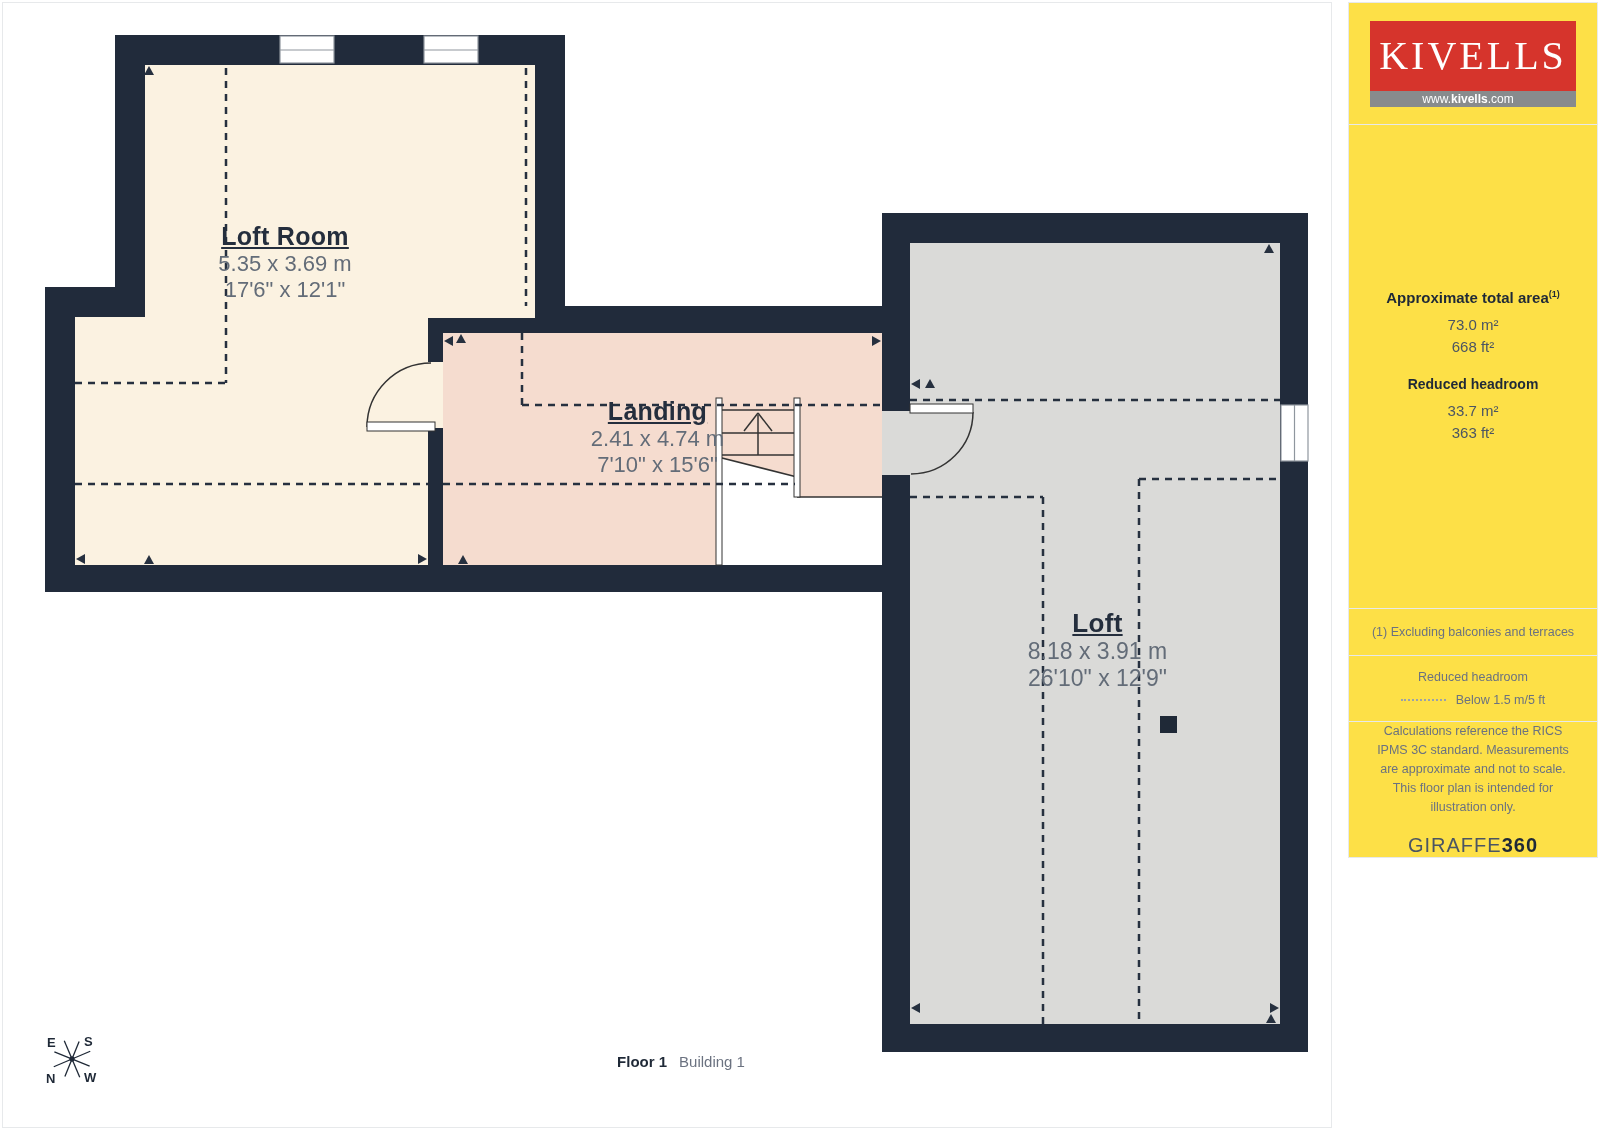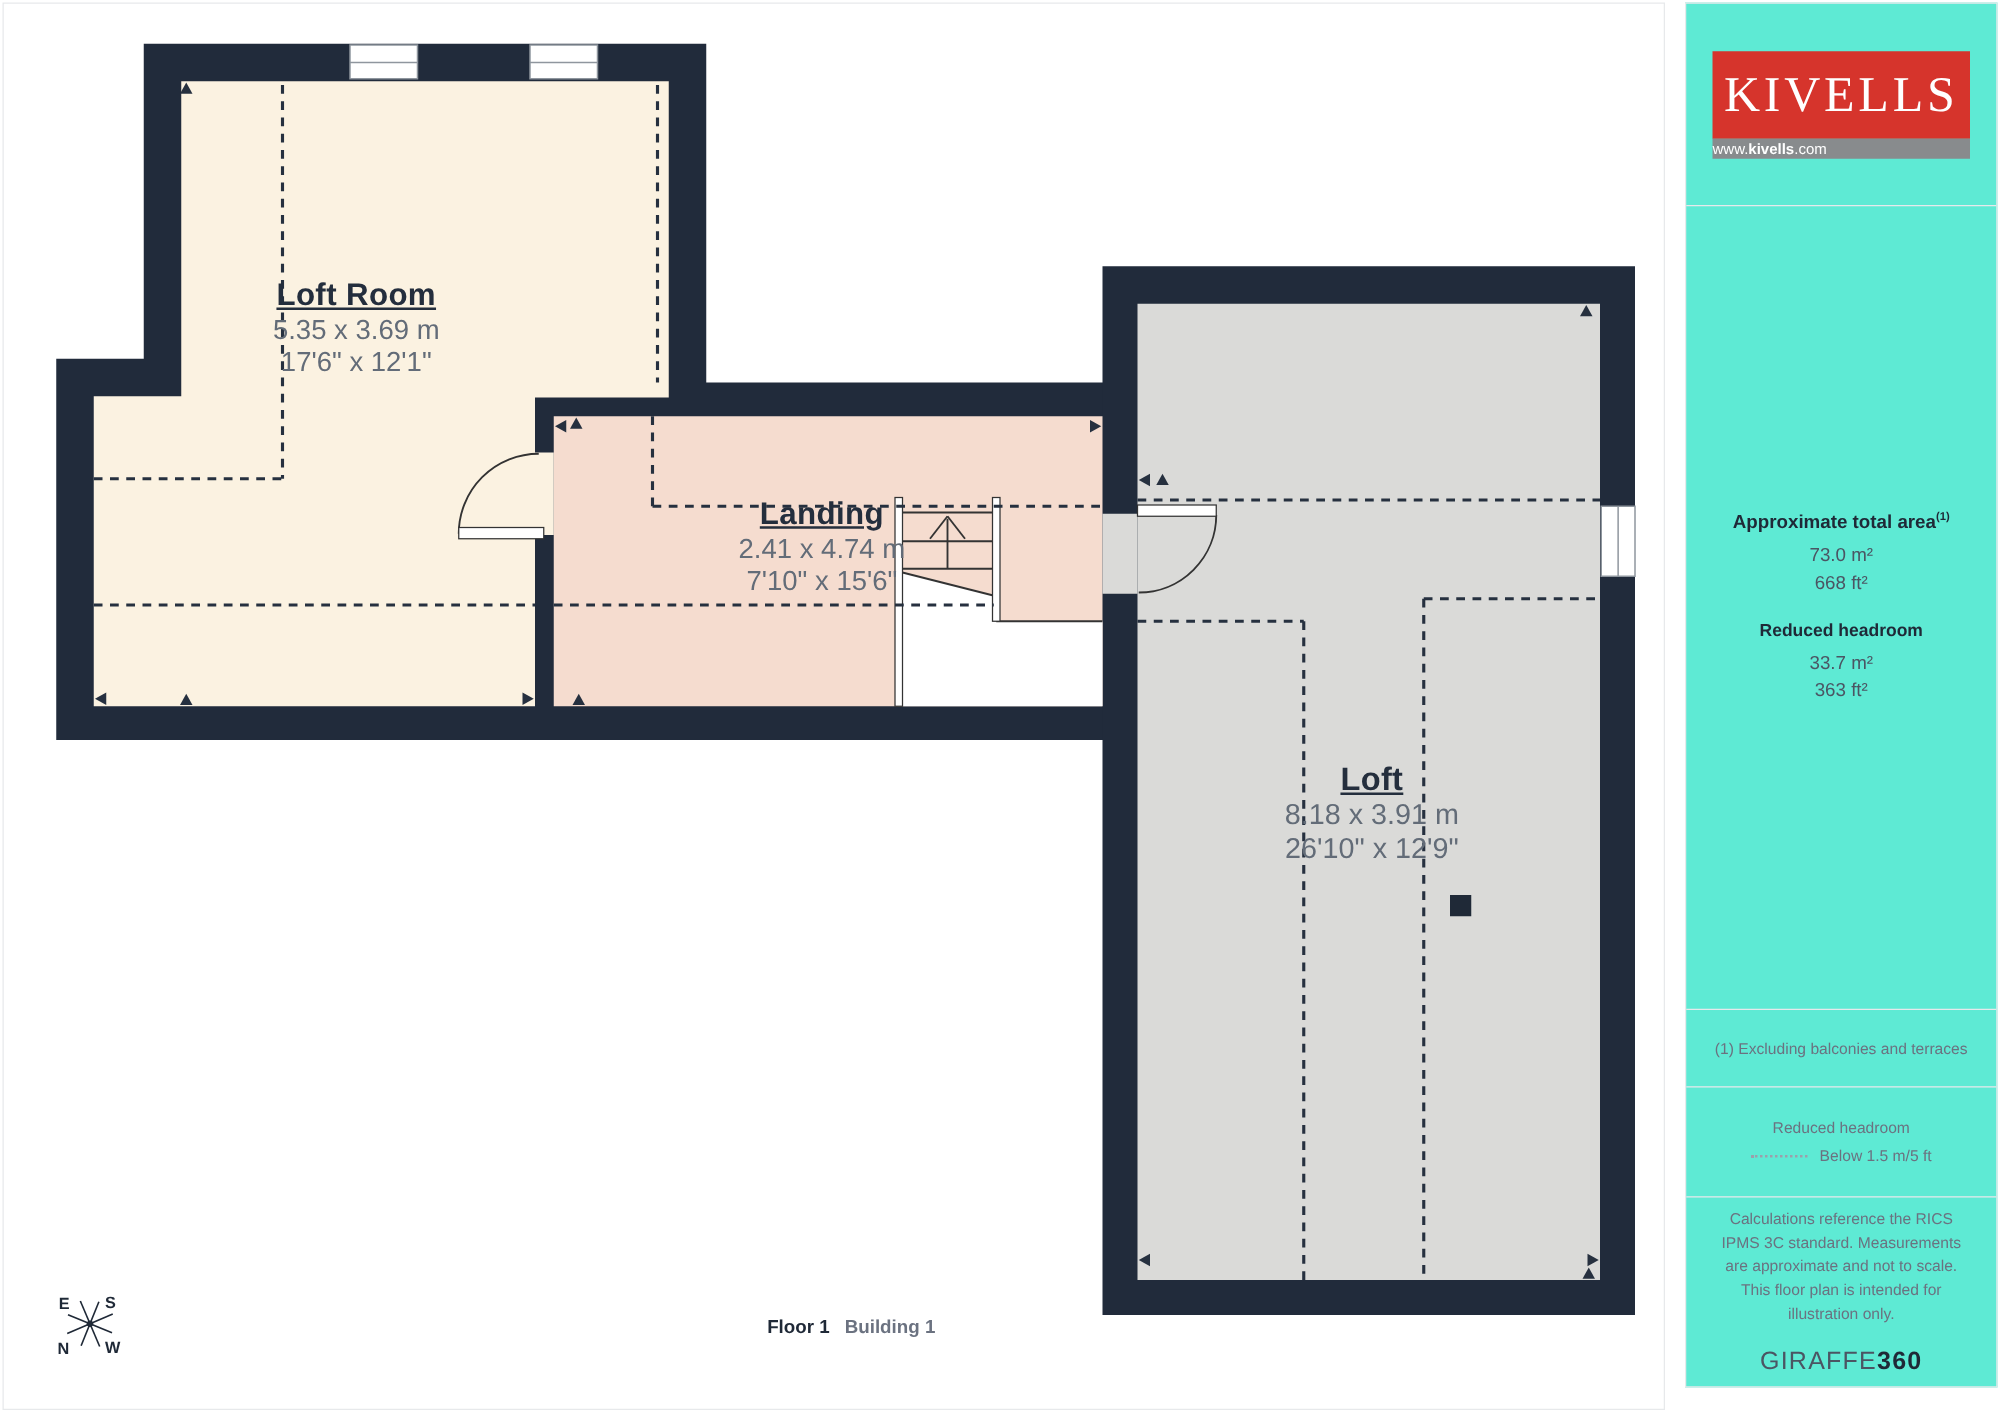--- a/index.html
+++ b/index.html
@@ -26,8 +26,8 @@
   .floor-footer .f-gray { color:#6b7280; margin-left:12px;font-weight:bold; }
 
   
-  .sidebar { position:absolute; left:1348px; top:2px; width:250px; height:1108px;
-             background:#5eead4; border:1px solid #e7e9eb; display:flex; flex-direction:column; }
+  .sidebar { position:absolute; left:1348px; top:2px; width:250px; height:856px;
+             background:#fde047; border:1px solid #e7e9eb; display:flex; flex-direction:column; }
   .sb-sec { border-bottom:1px solid #e7e9eb; display:flex; flex-direction:column;
             align-items:center; justify-content:center; }
   .sec-logo { height:162px; }

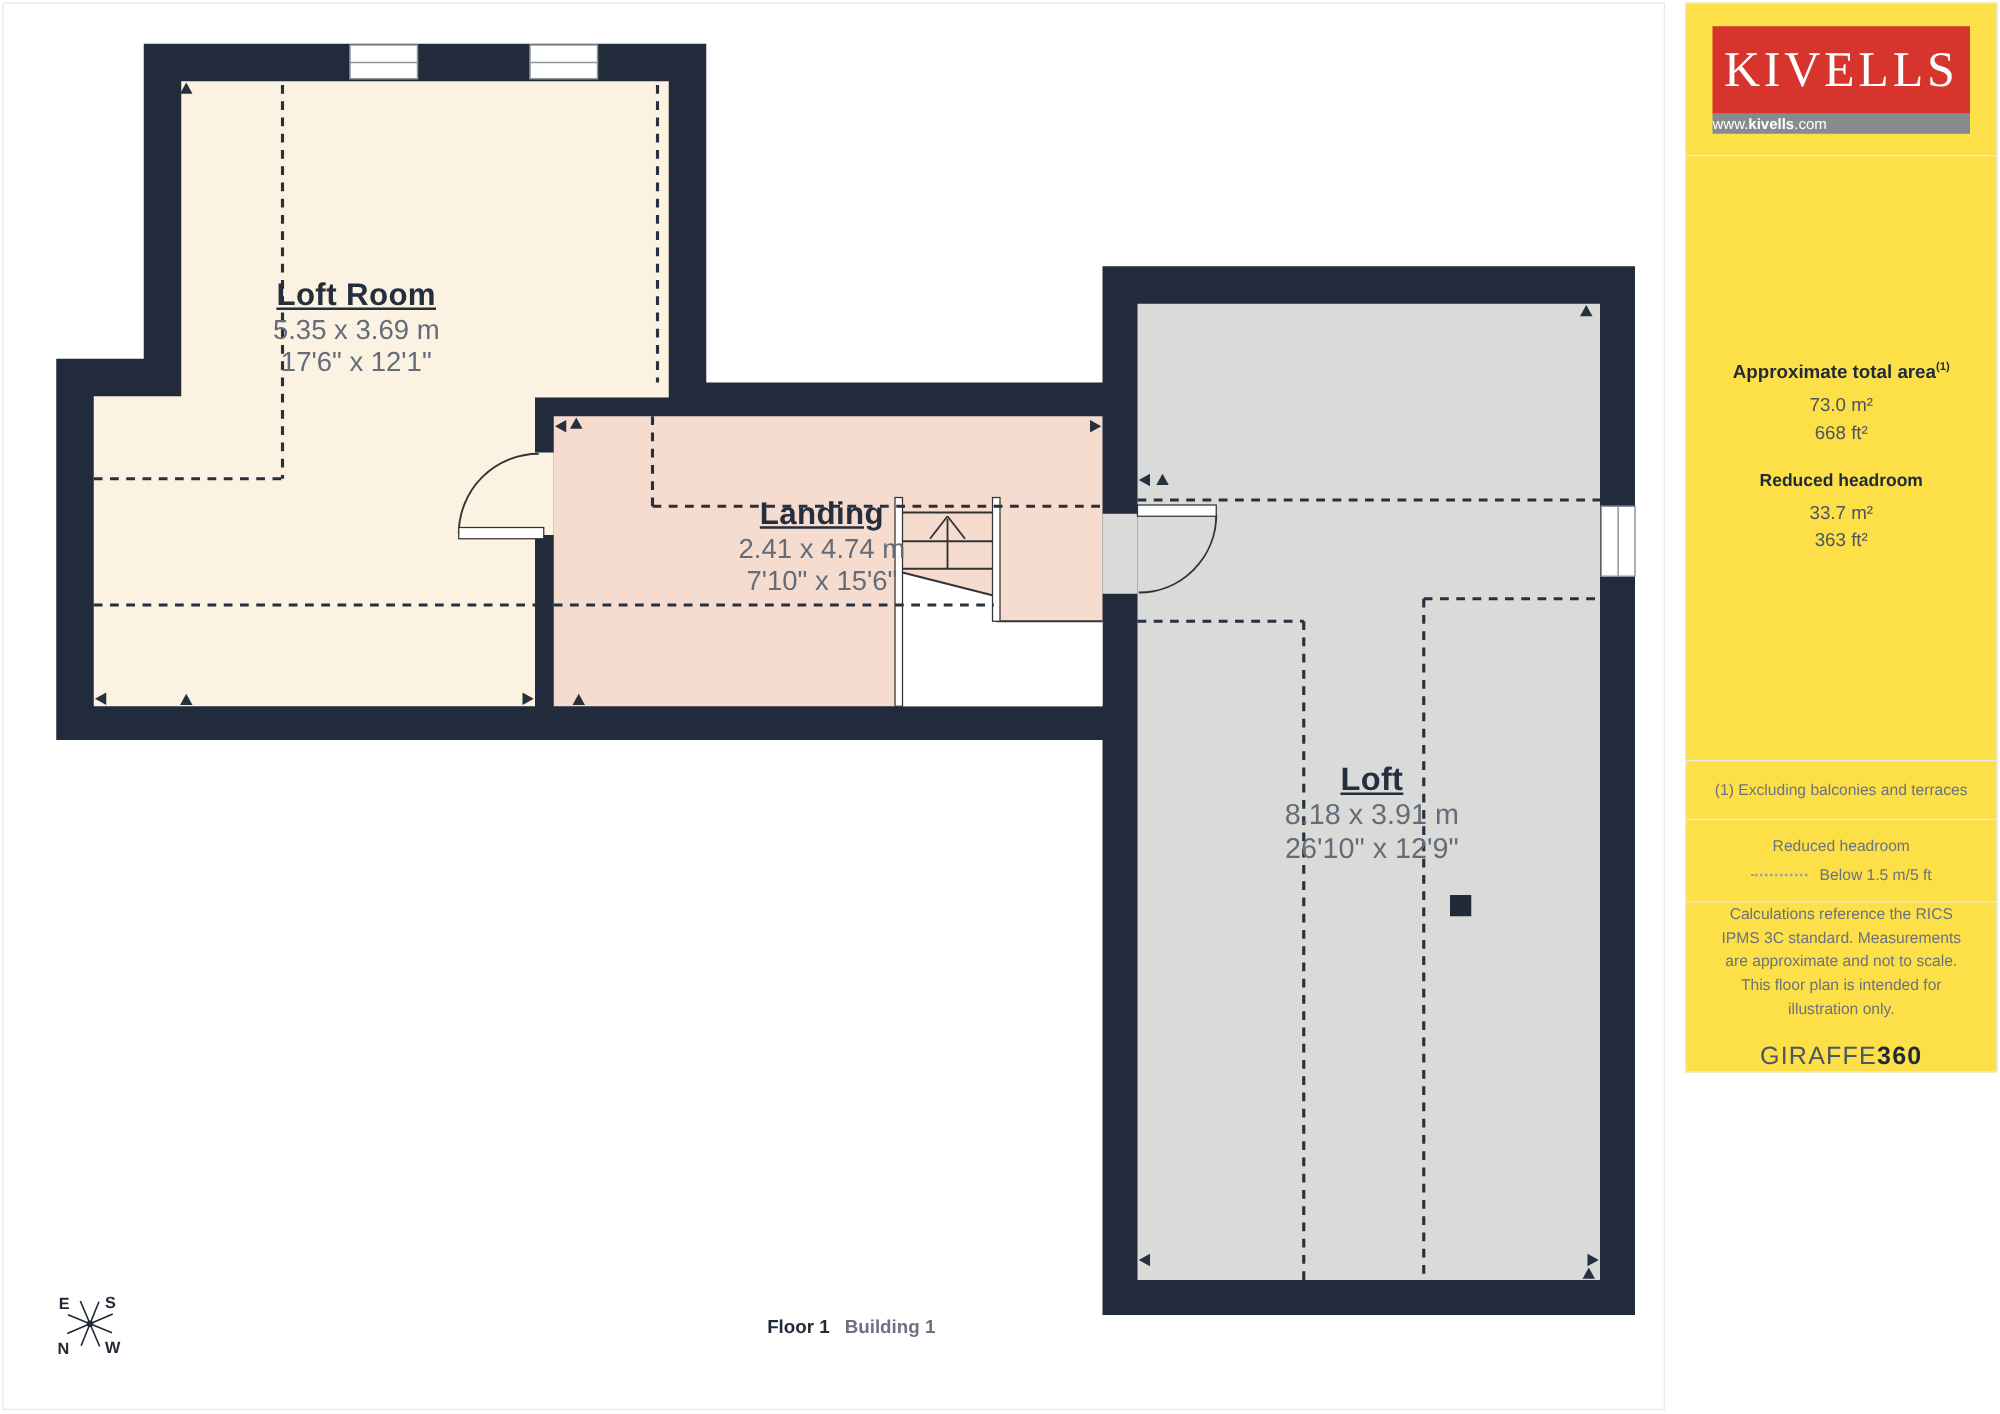--- a/index.html
+++ b/index.html
@@ -35,7 +35,7 @@
   .logo-red { background:#d6342c; height:70px; display:flex; align-items:center; justify-content:center; }
   .logo-red span { color:#fff; font-family:"Liberation Serif", serif; font-size:40px; letter-spacing:3px; }
   .logo-bar { background:#888b8d; height:16px; color:#fff; font-size:12px; line-height:16px;
-              text-align:left; padding-right:10px; }
+              text-align:center; padding-right:10px; }
   .logo-bar b { font-weight:bold; }
   .sec-info { height:643px; text-align:center; }
   .sb-title { font-size:15px; font-weight:bold; color:#1f2937; }

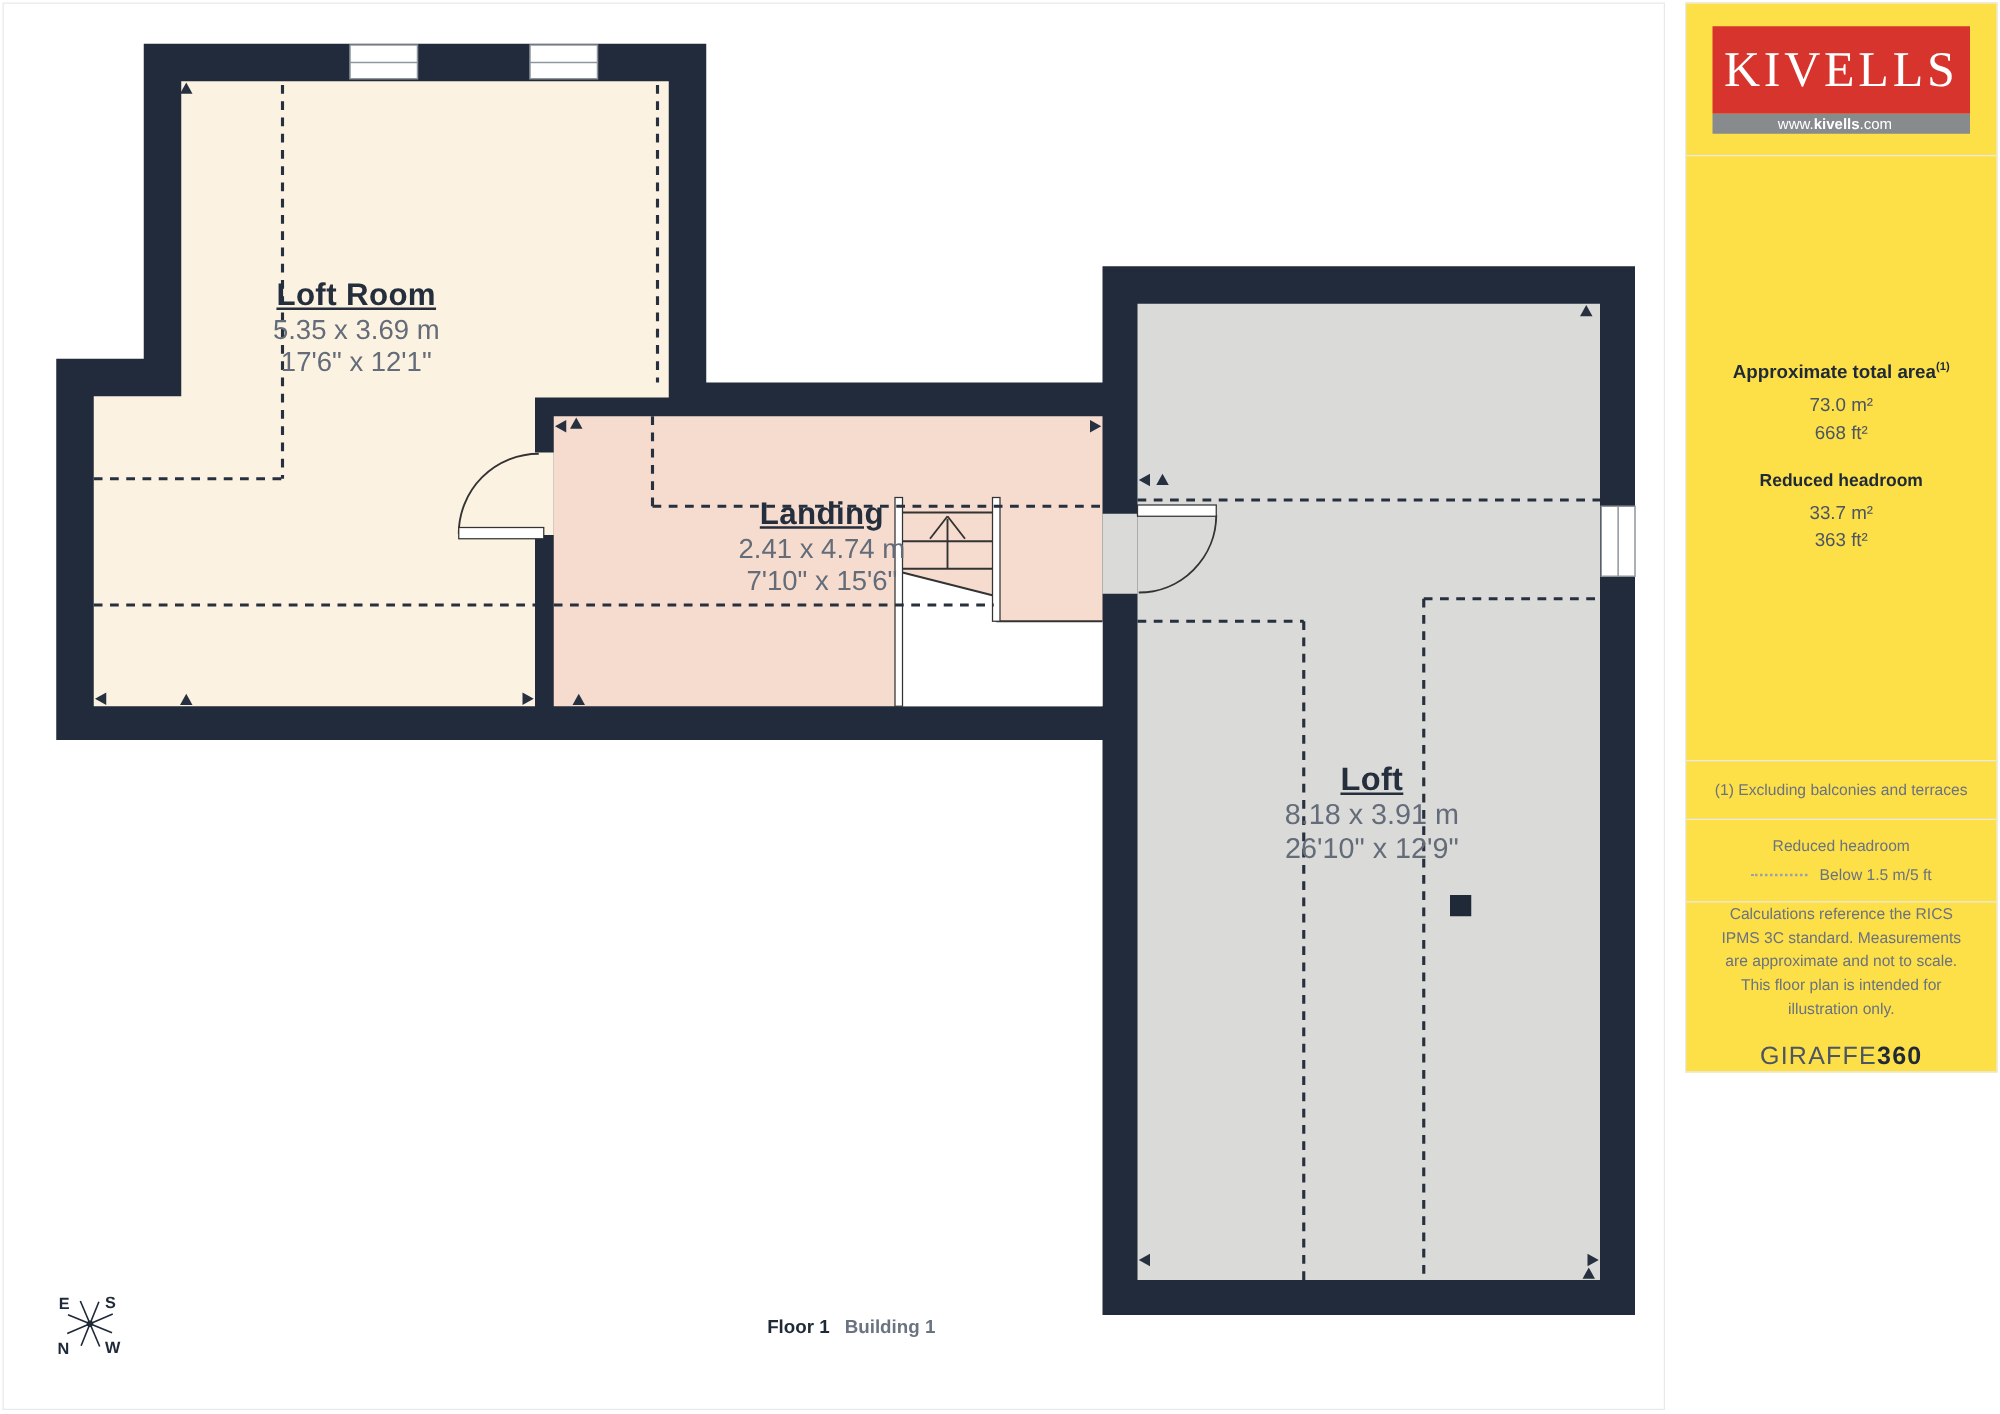--- a/index.html
+++ b/index.html
@@ -23,7 +23,7 @@
   .floor-footer { position:absolute; left:563px; top:1053px; width:200px; text-align:center;
                   font-size:15px; white-space:nowrap; }
   .floor-footer .f-bold { font-weight:bold; color:#1f2937;margin-left:36px; }
-  .floor-footer .f-gray { color:#6b7280; margin-left:12px;font-weight:bold; }
+  .floor-footer .f-gray { color:#6b7280; margin-left:12px; }
 
   
   .sidebar { position:absolute; left:1348px; top:2px; width:250px; height:856px;

